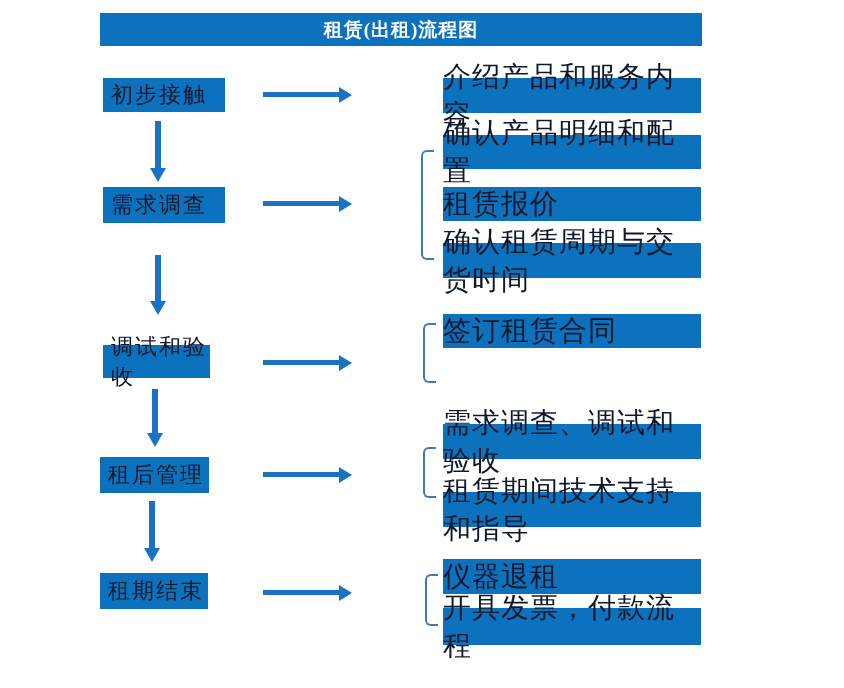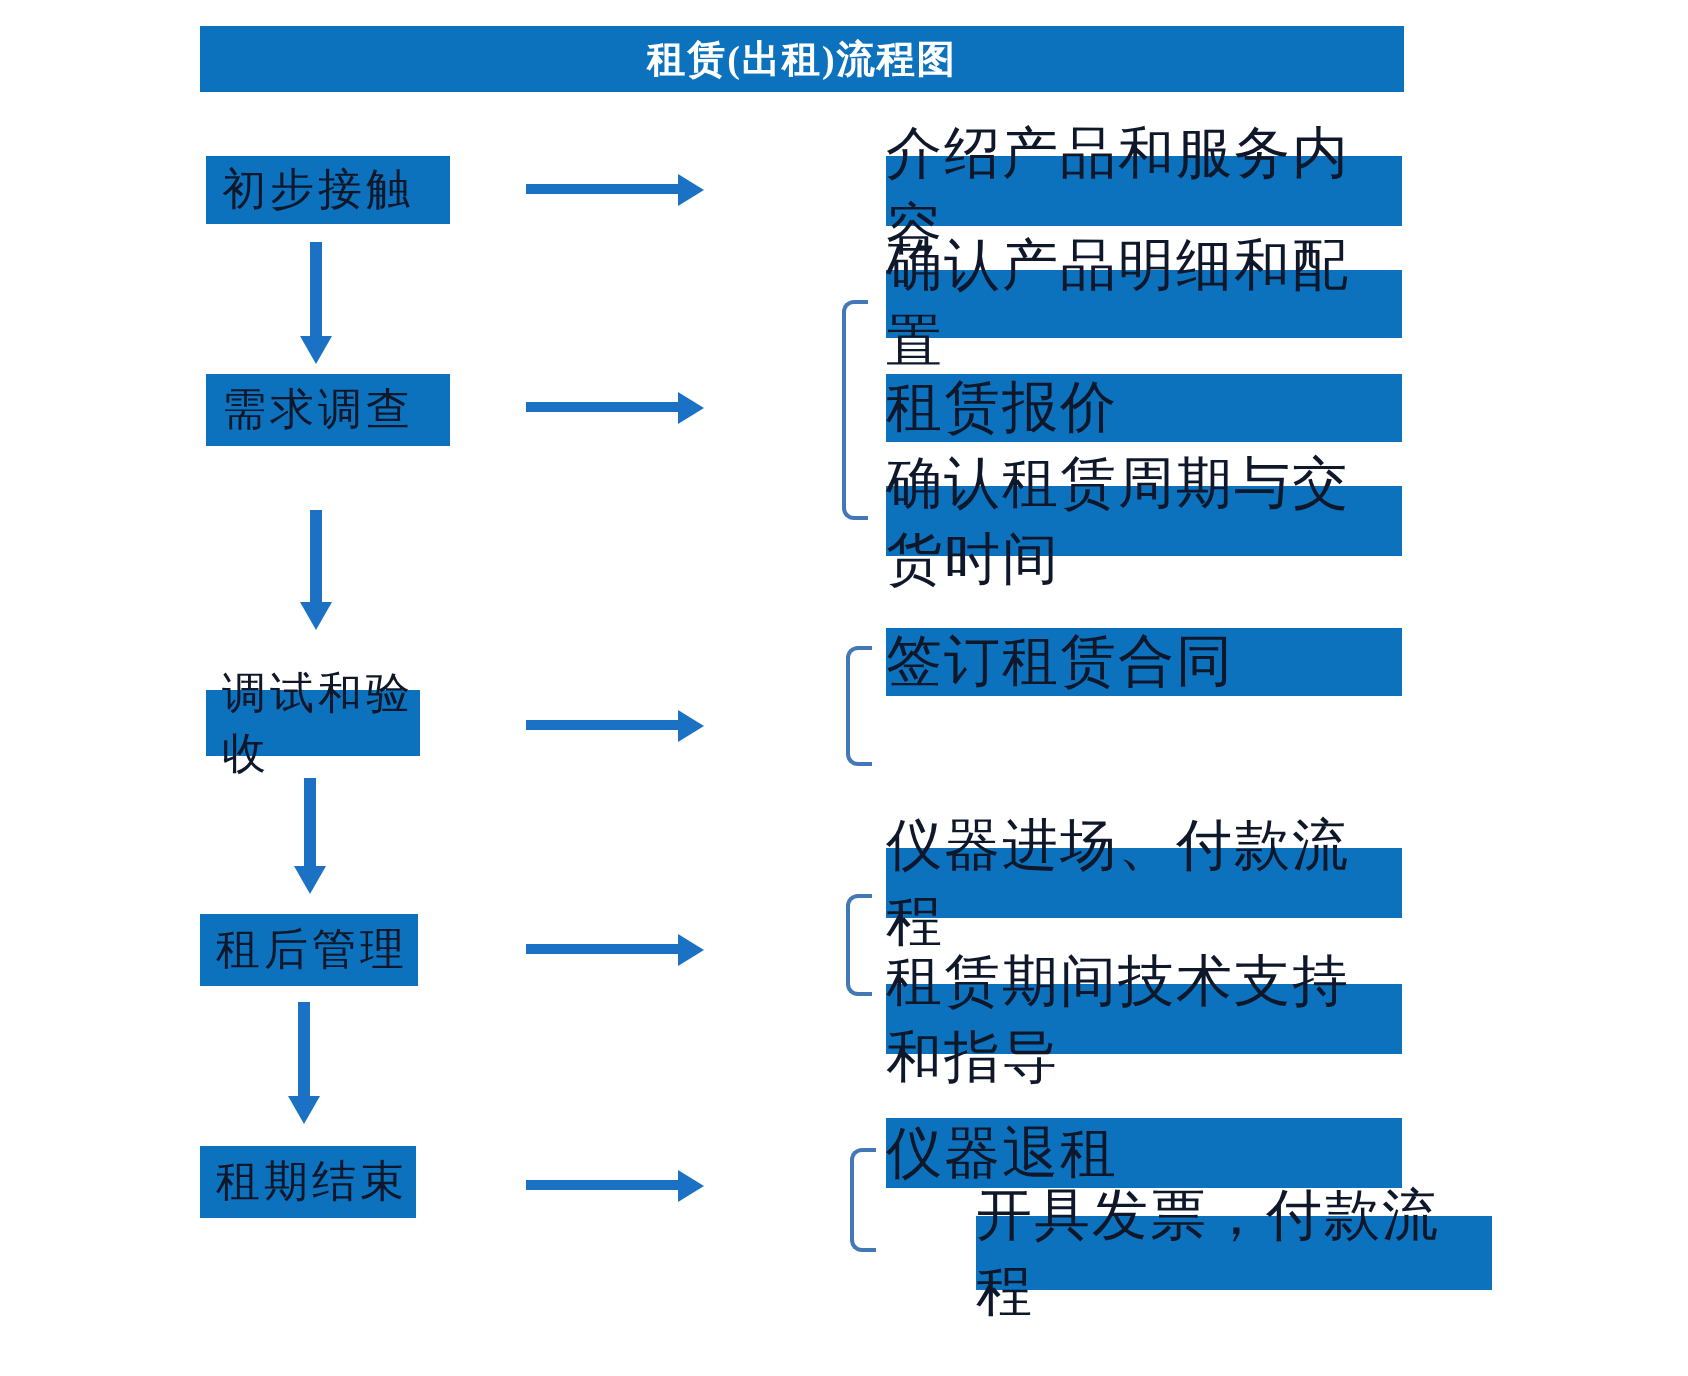--- a/index.html
+++ b/index.html
@@ -74,7 +74,7 @@
 
   <div class="blue-box rbox" style="left:443px;top:314px;height:34px;">签订租赁合同</div>
 
-  <div class="blue-box rbox" style="left:443px;top:424px;height:35px;">仪器进场、付款流程</div>
+  <div class="blue-box rbox" style="left:443px;top:424px;height:35px;">需求调查、调试和验收</div>
   <div class="blue-box rbox" style="left:443px;top:492px;height:35px;">租赁期间技术支持和指导</div>
 
   <div class="blue-box rbox" style="left:443px;top:559px;height:35px;">仪器退租</div>

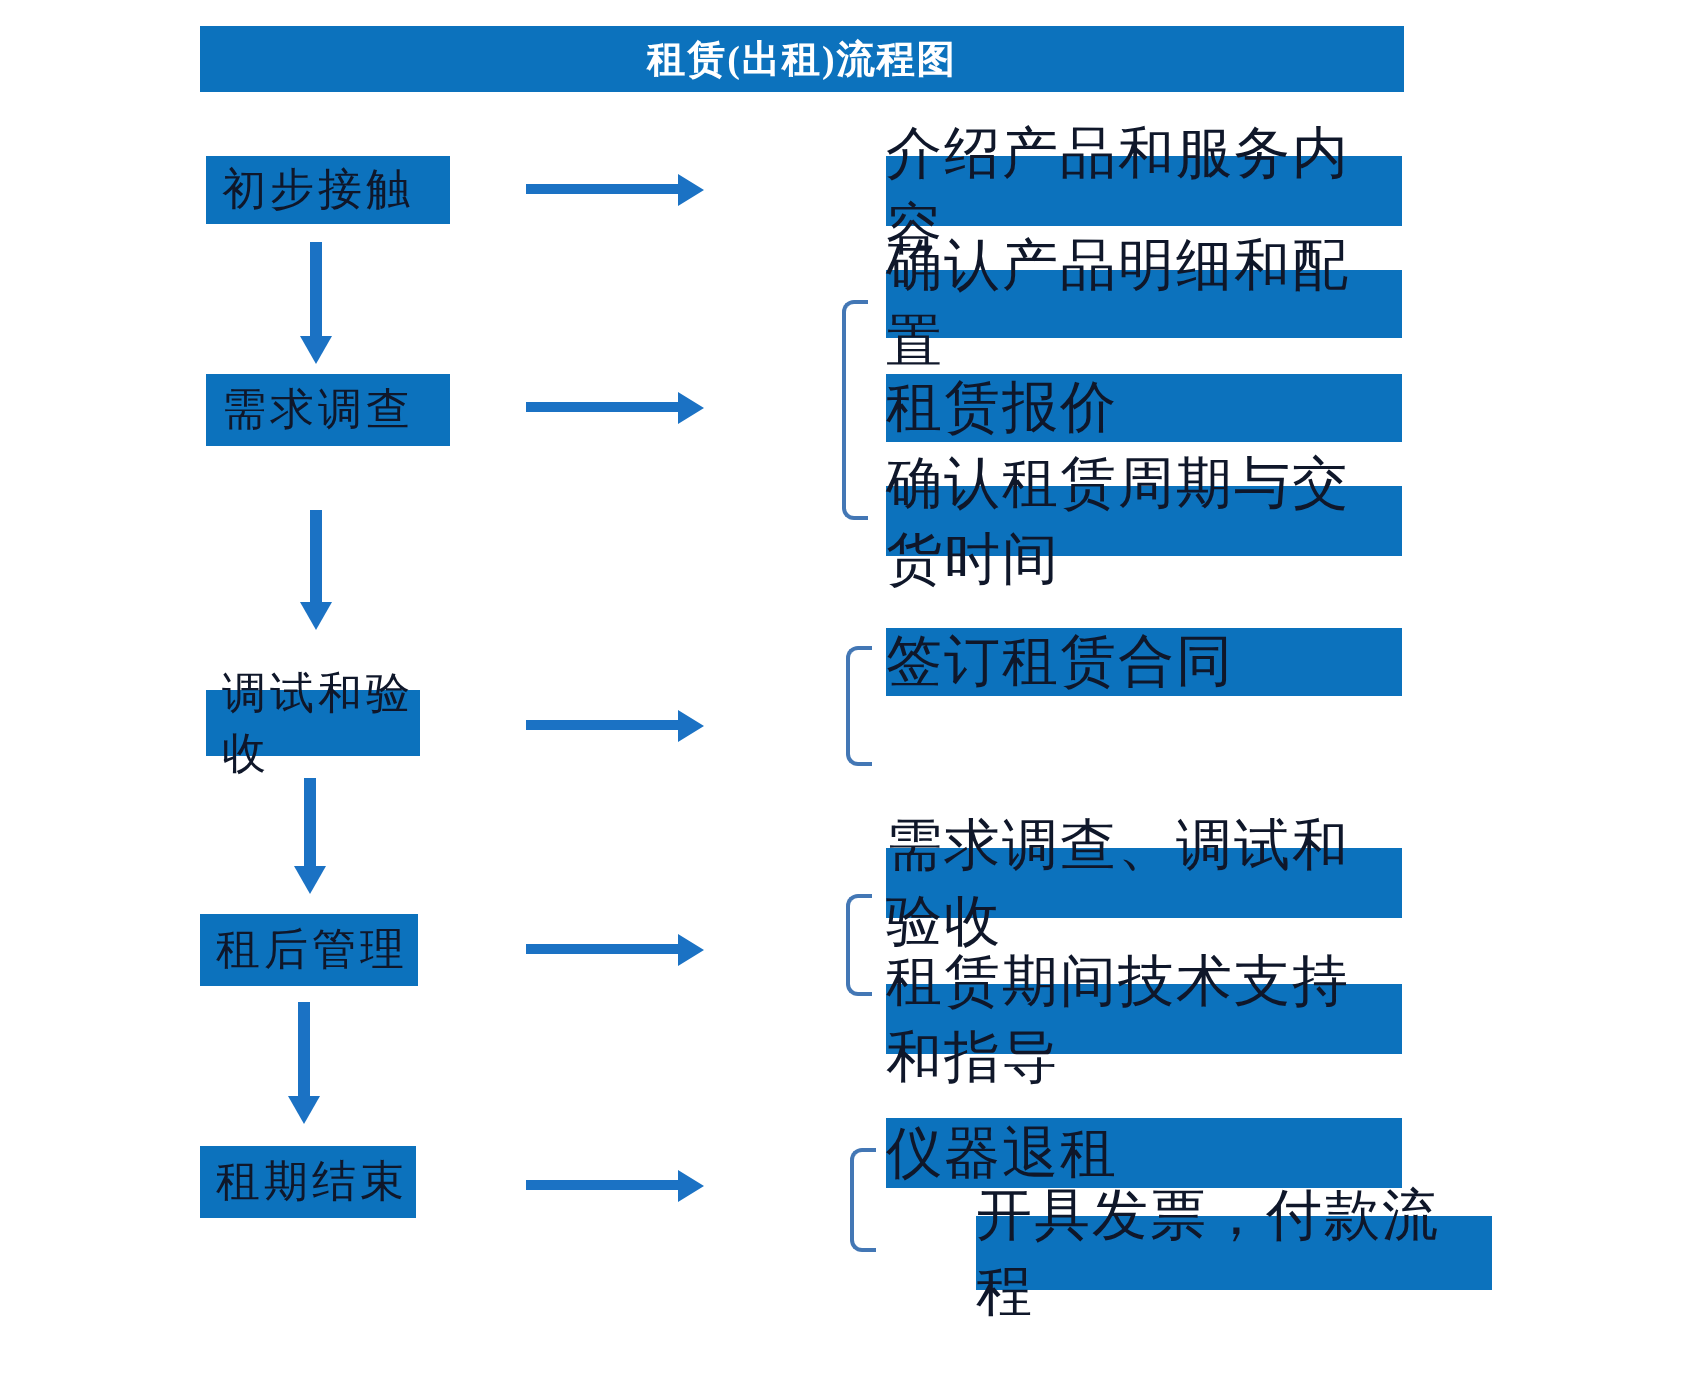--- a/index.html
+++ b/index.html
@@ -78,7 +78,7 @@
   <div class="blue-box rbox" style="left:443px;top:492px;height:35px;">租赁期间技术支持和指导</div>
 
   <div class="blue-box rbox" style="left:443px;top:559px;height:35px;">仪器退租</div>
-  <div class="blue-box rbox" style="left:443px;top:608px;height:37px;margin-left:45px;">开具发票，付款流程</div>
+  <div class="blue-box rbox" style="left:443px;top:608px;height:37px;">开具发票，付款流程</div>
 
 </div>
 

